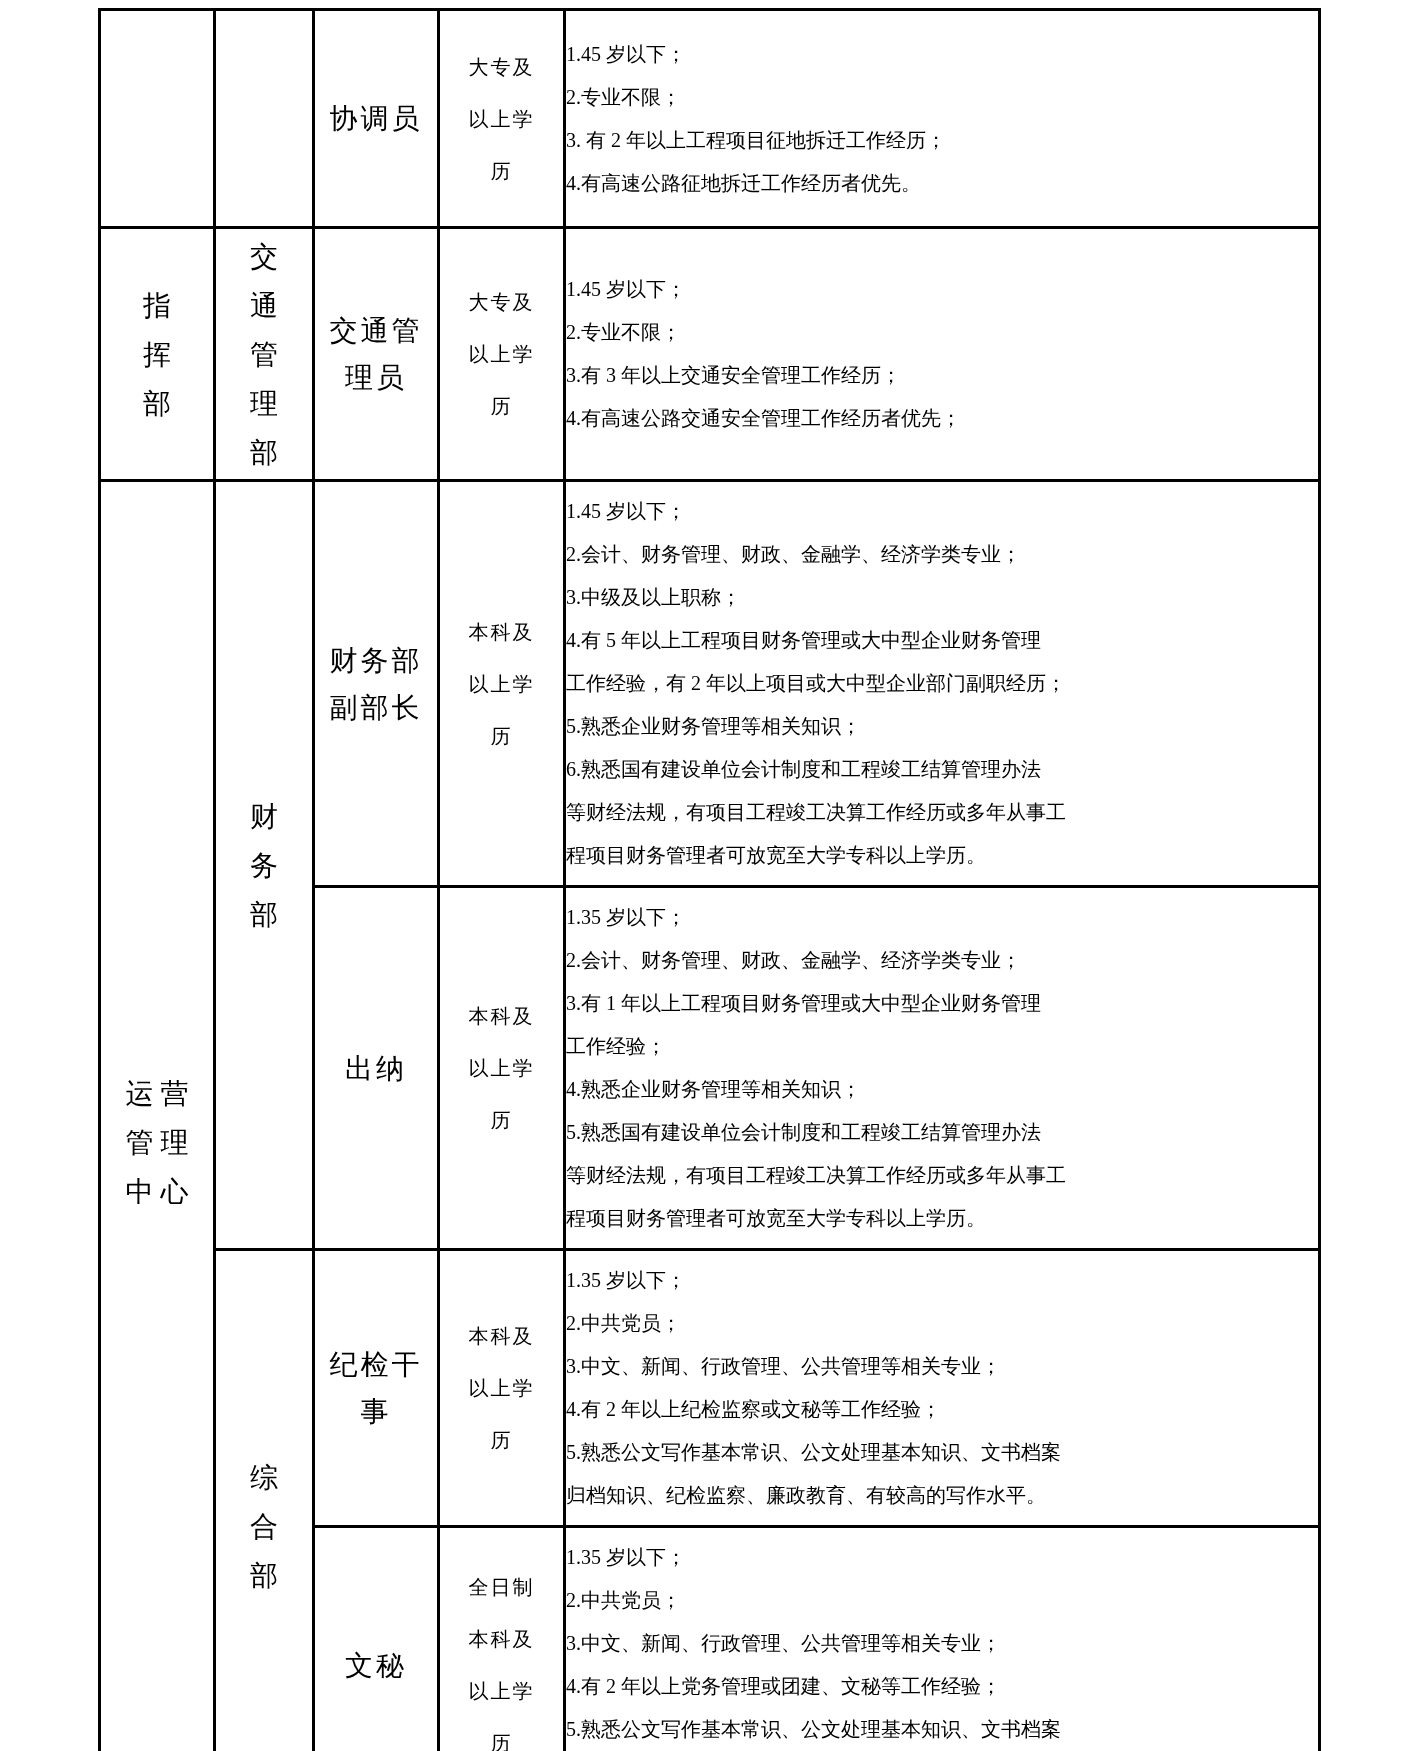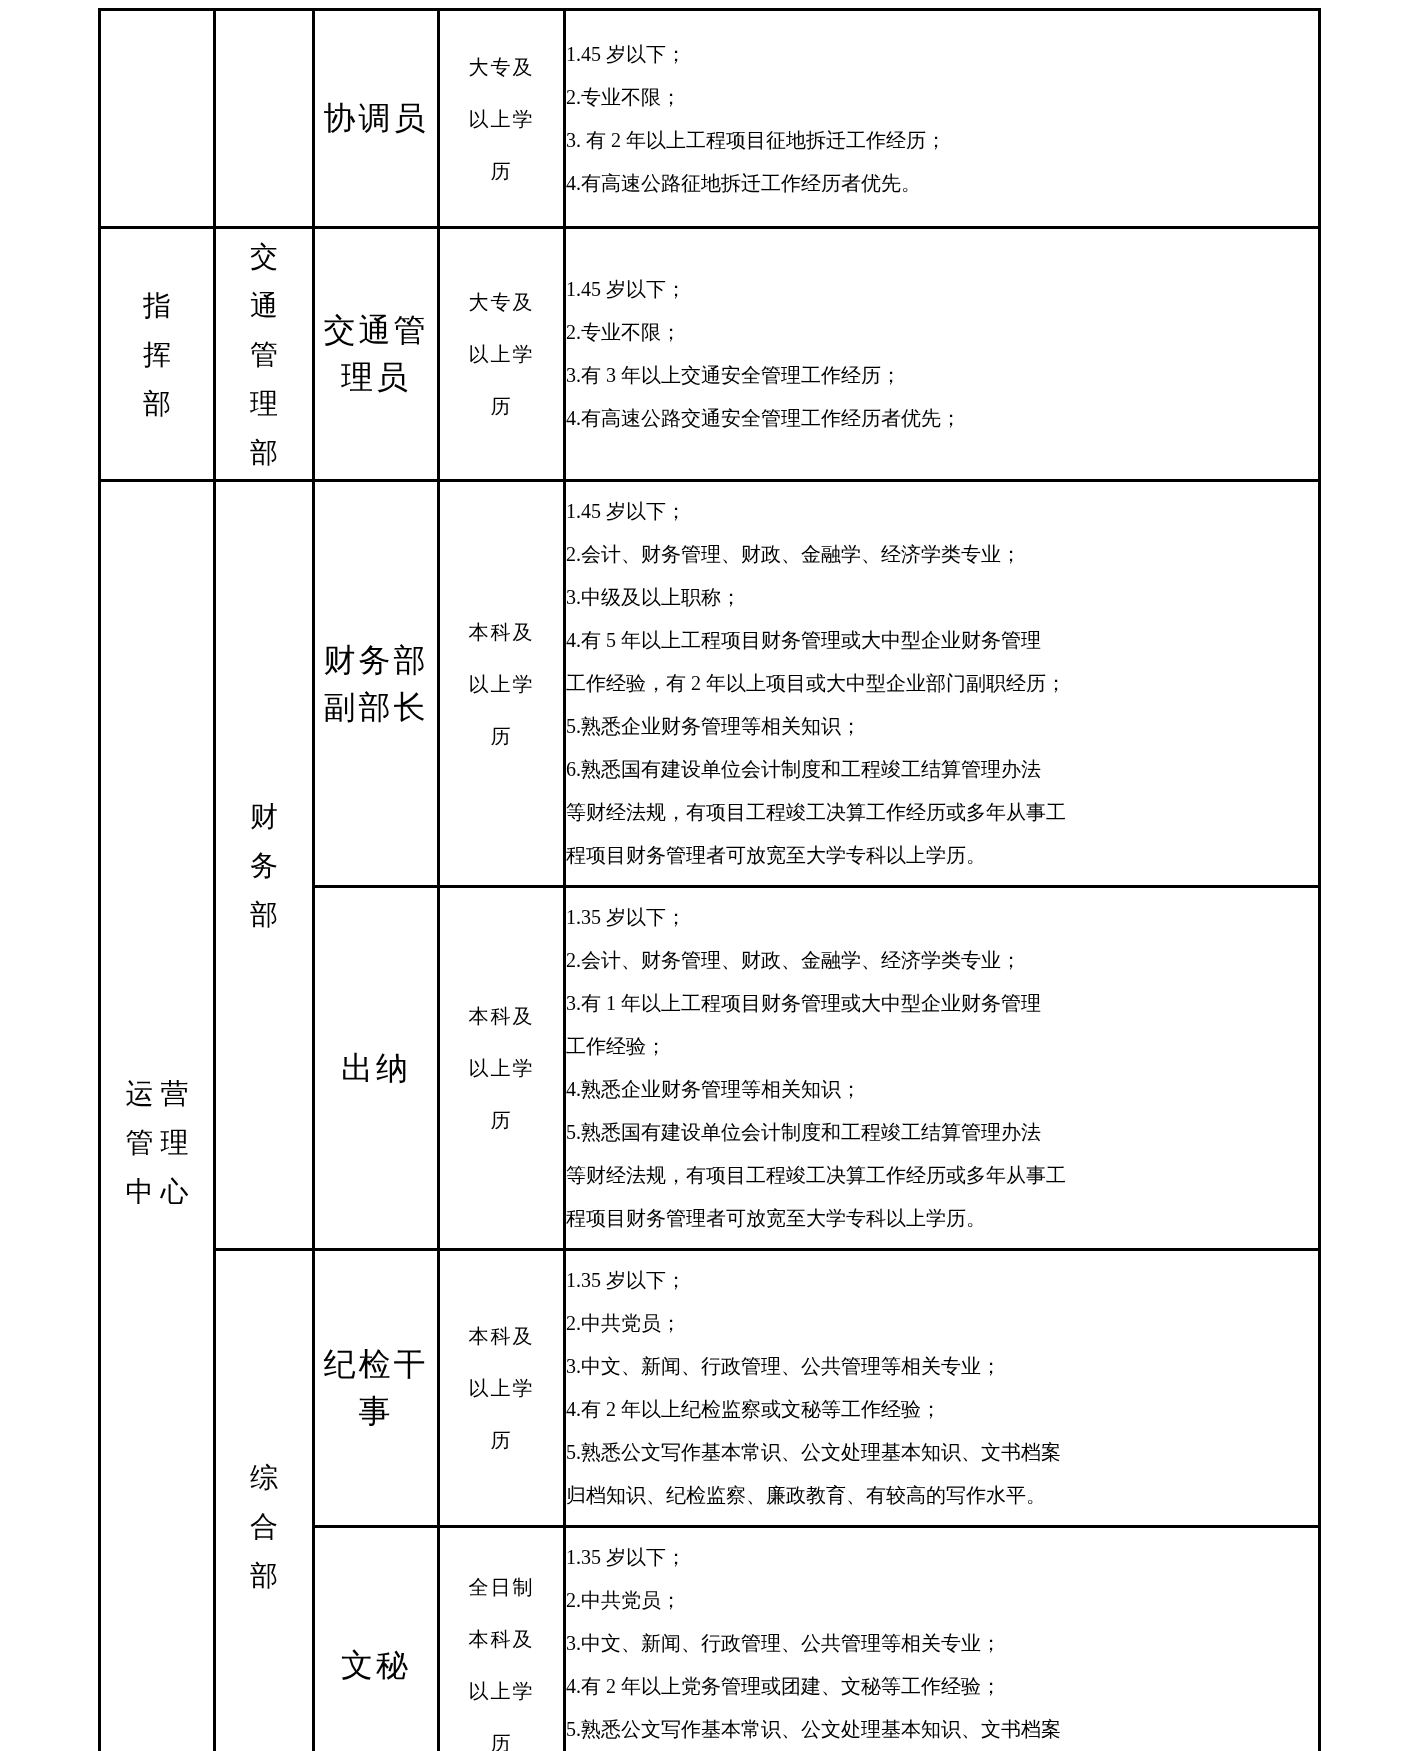--- a/index.html
+++ b/index.html
@@ -44,7 +44,7 @@
   .pos {
     text-align: center;
     white-space: pre-line;
-    font-size: 32px;
+    font-size: 28px;
     line-height: 47px;
     letter-spacing: 3px;
   }

